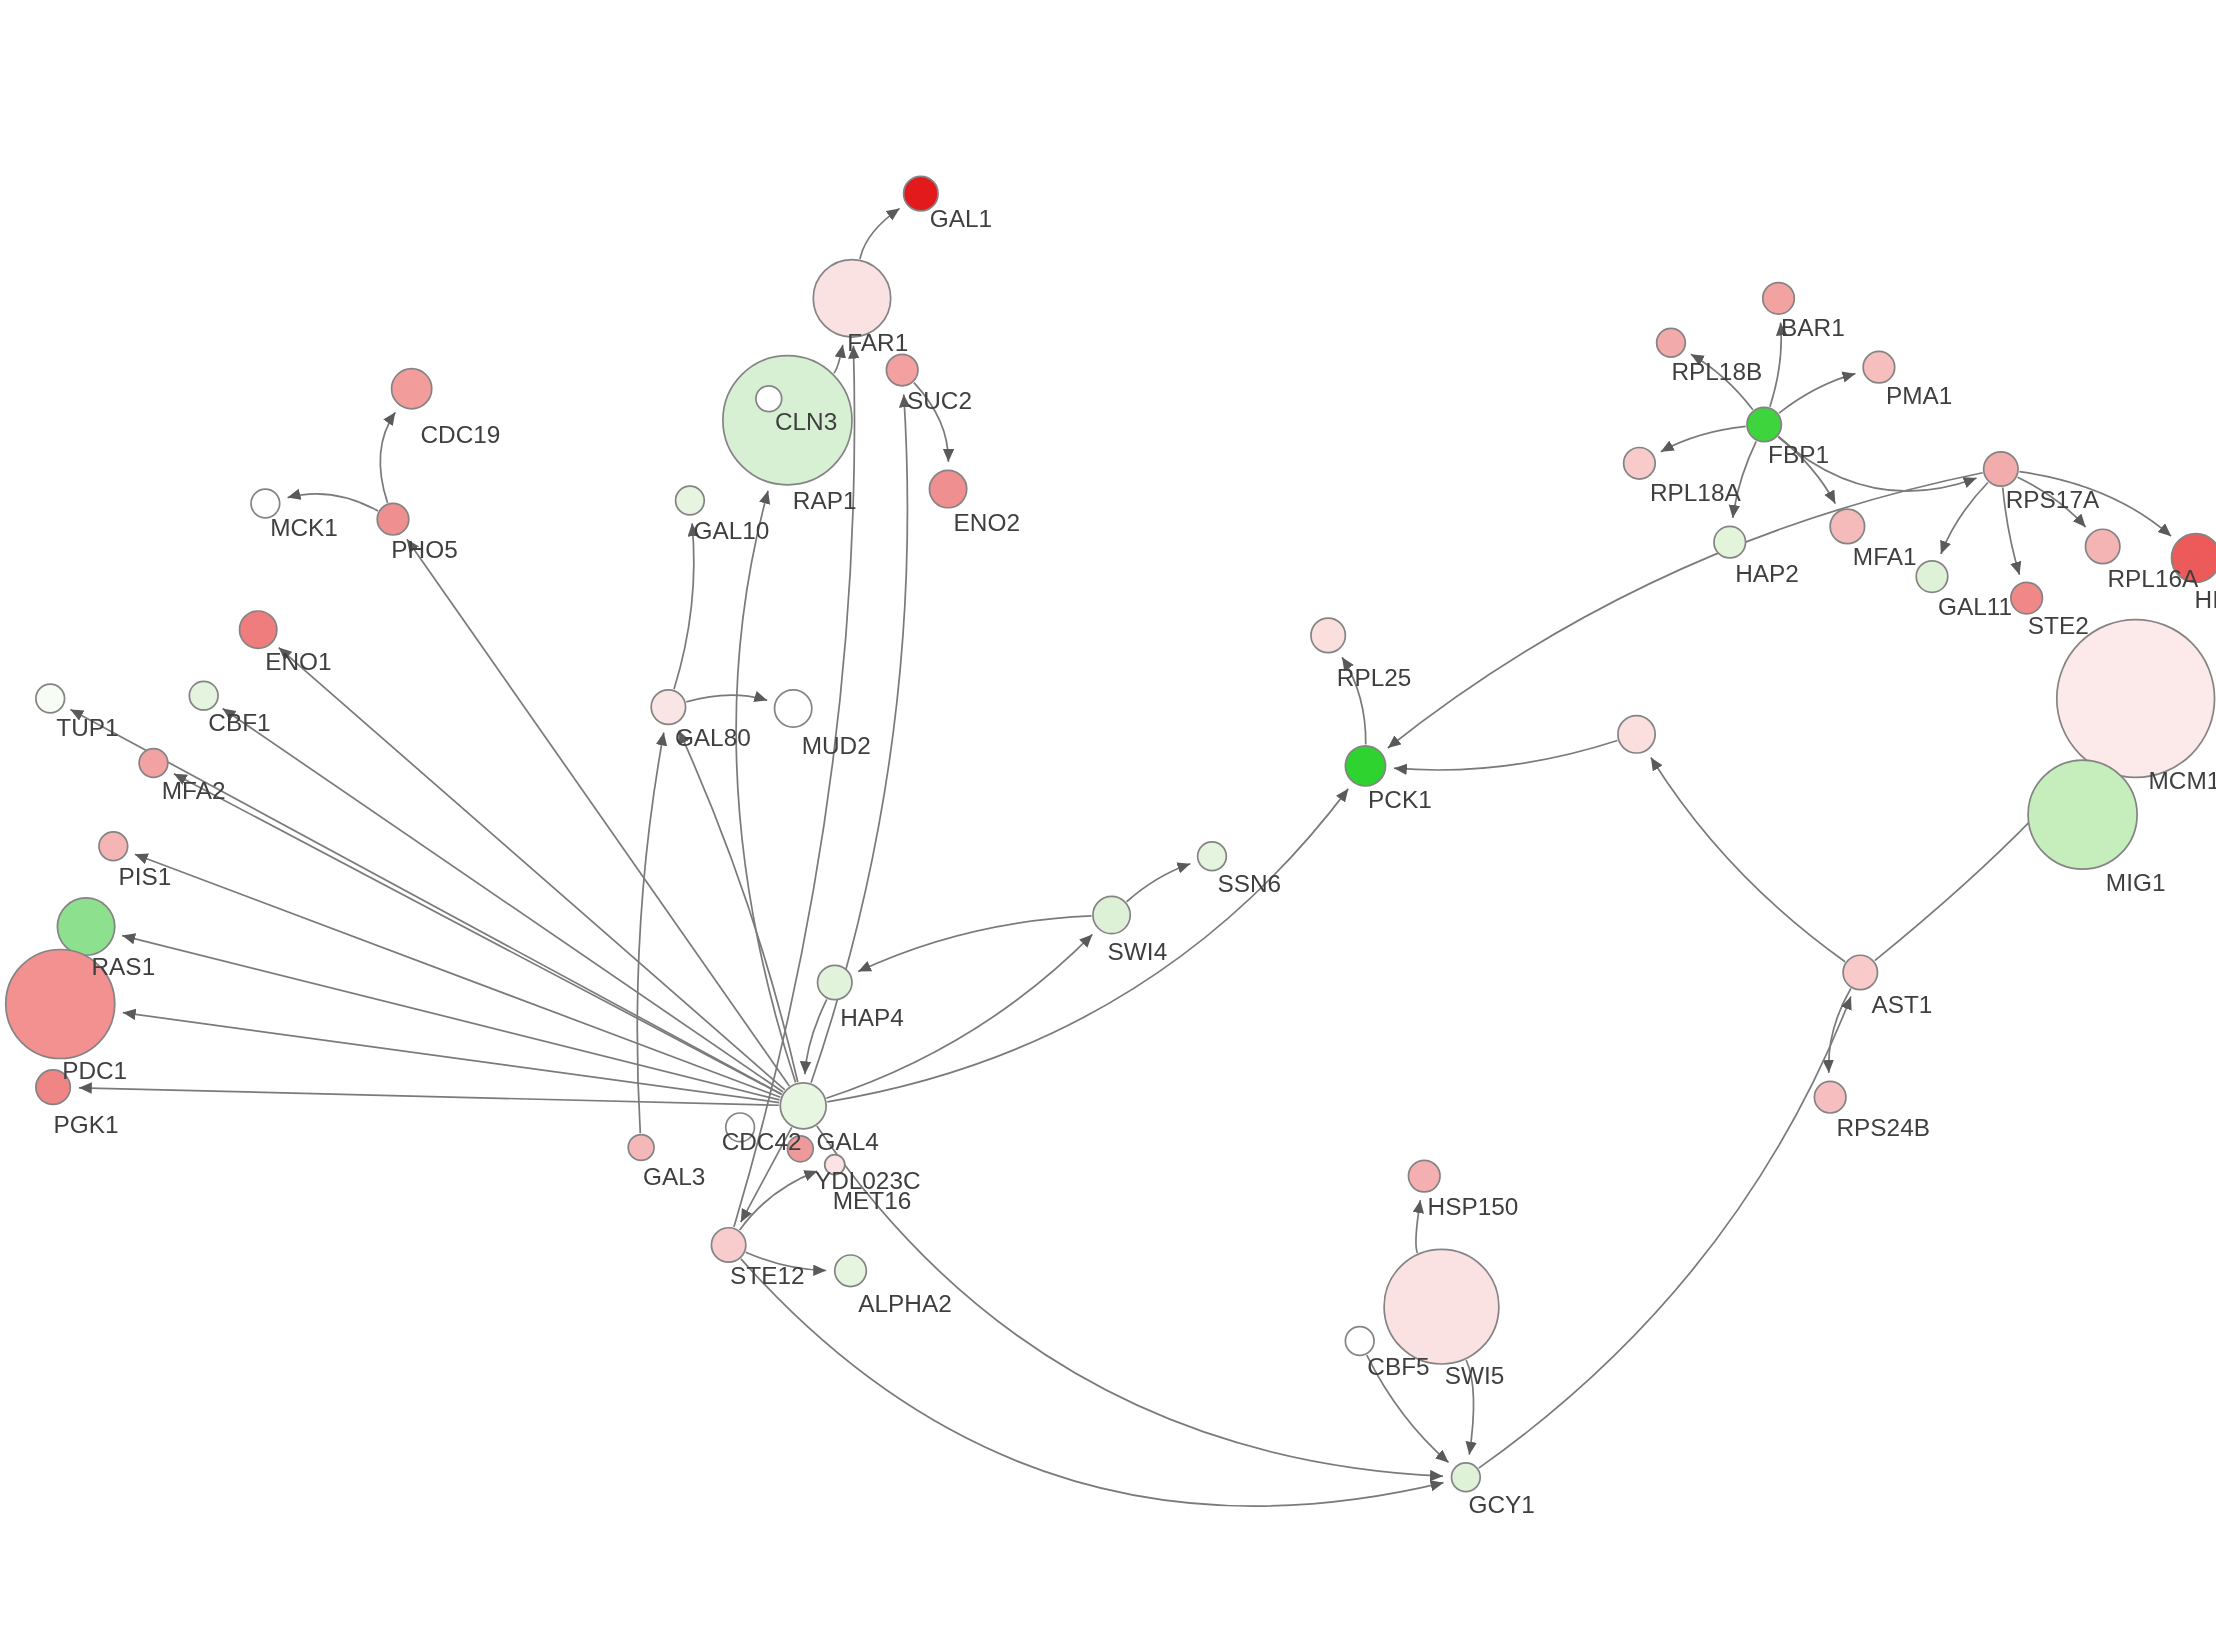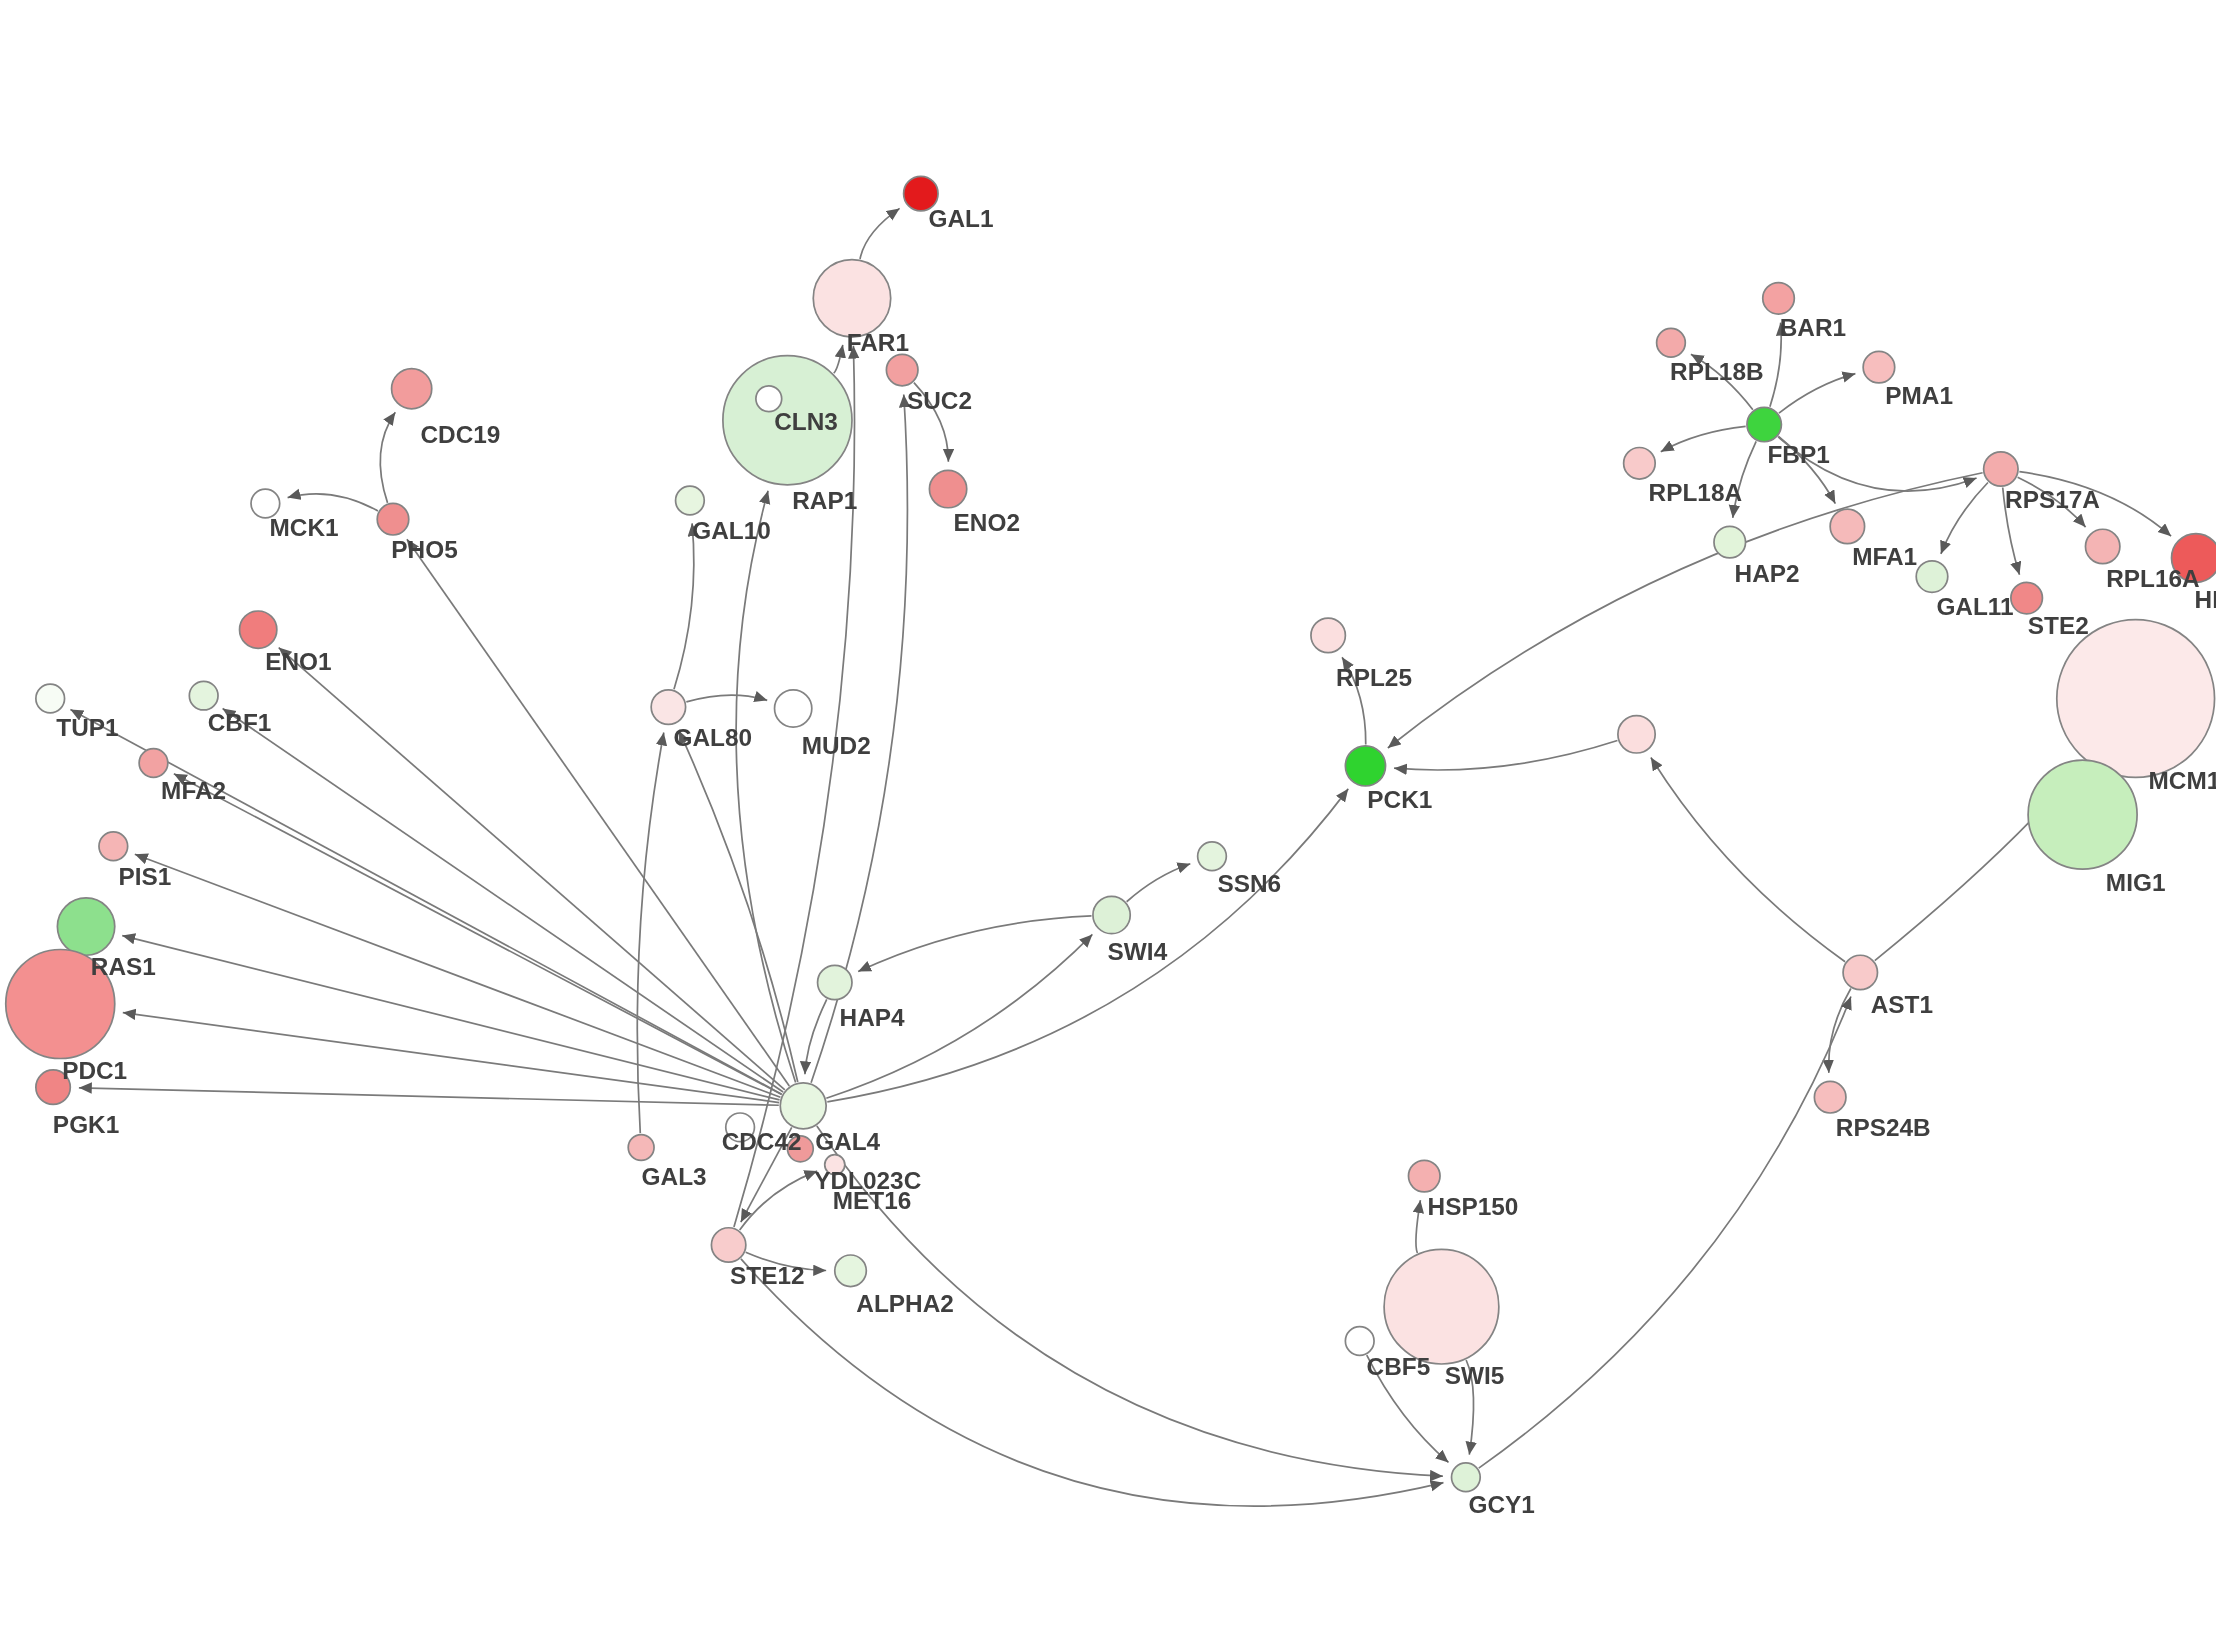--- a/index.html
+++ b/index.html
@@ -3,7 +3,7 @@
 <meta charset="utf-8">
 <style>
   html,body{margin:0;padding:0;background:#ffffff;width:100%;height:100%;}
-  .viewport{width:100vw;height:100vh;overflow:hidden;background:#ffffff;font-weight:bold;}
+  .viewport{width:100vw;height:100vh;overflow:hidden;background:#ffffff;}
   svg{display:block;width:100%;height:100%;background:#ffffff;}
   text.node-label{
     font-family:"Liberation Sans","DejaVu Sans",sans-serif;

